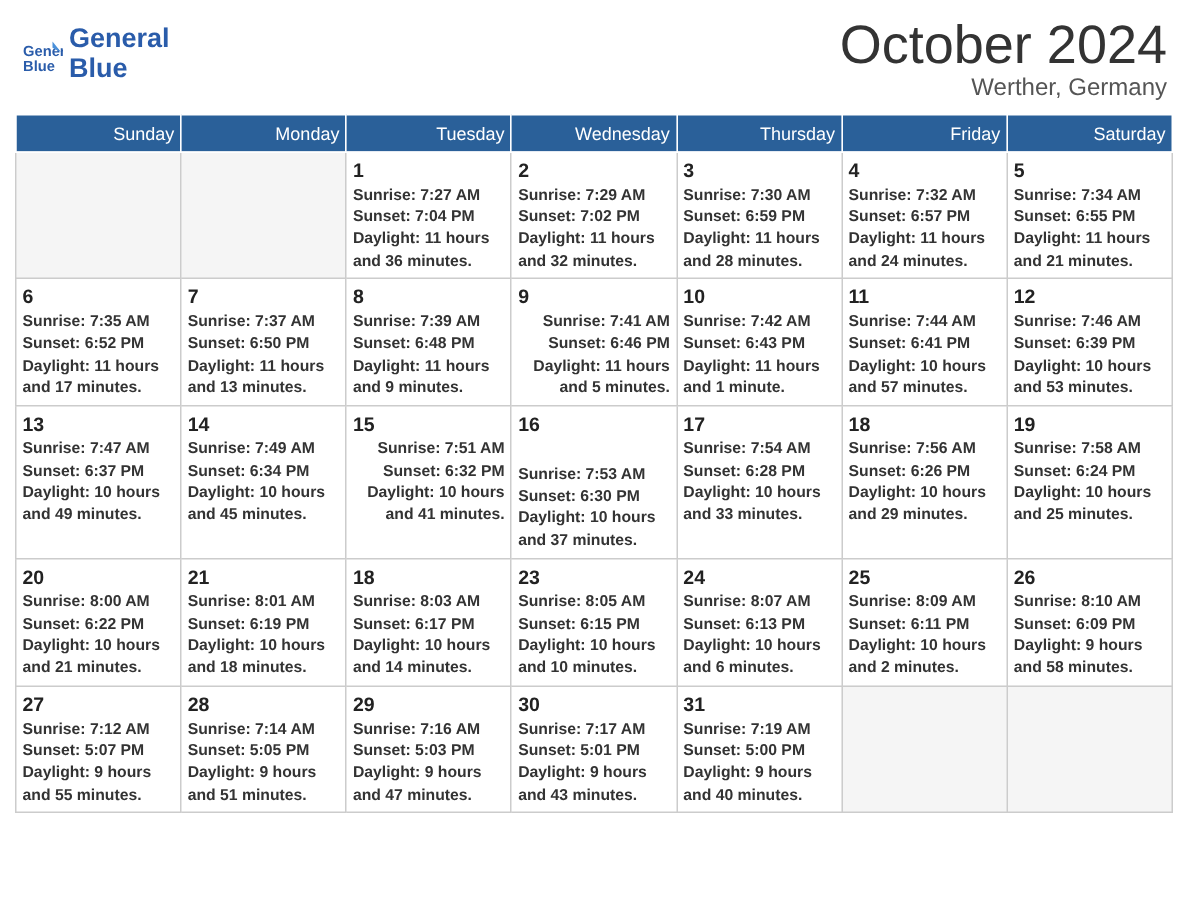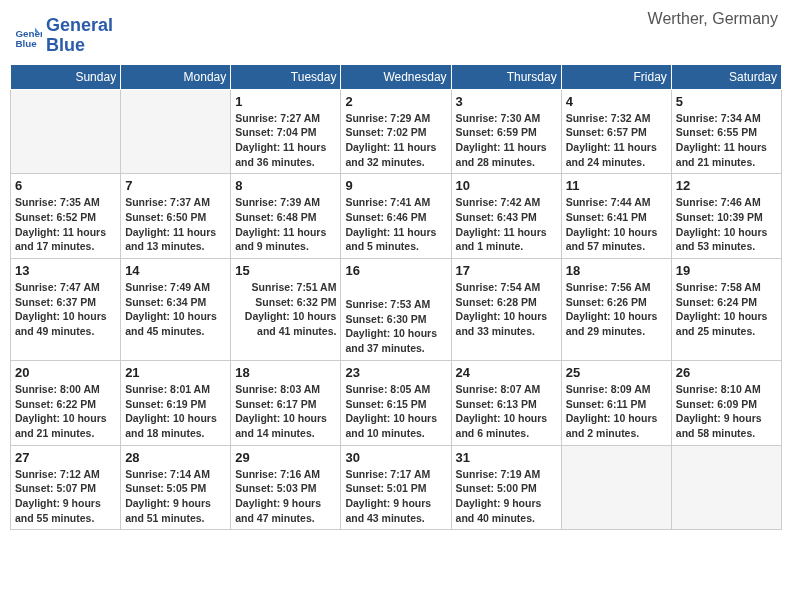--- a/index.html
+++ b/index.html
@@ -104,6 +104,7 @@
     </div>
   </div>
   <div class="title-area">
+    <div class="month-title">October 2024</div>
     <div class="location">Werther, Germany</div>
   </div>
 </div>

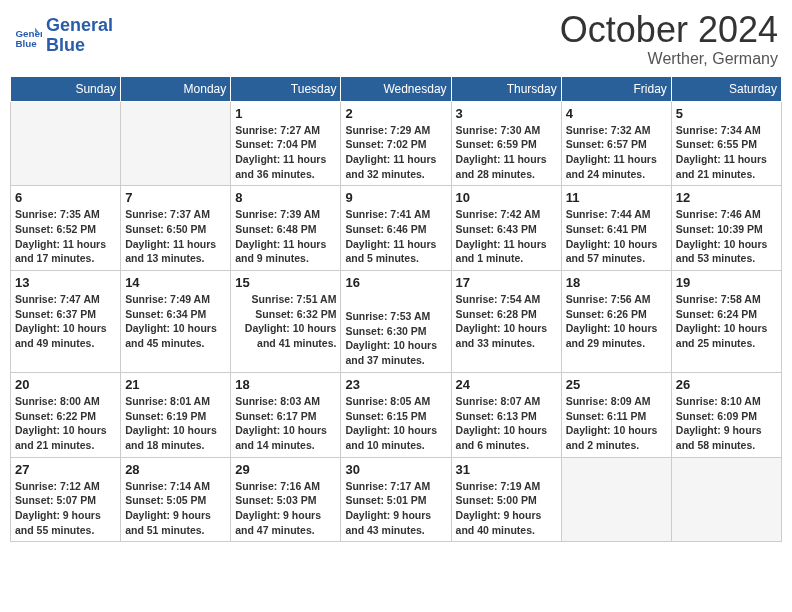--- a/index.html
+++ b/index.html
@@ -177,7 +177,7 @@
         </td>
         <td>
           <span class="day-number">9</span>
-          <div class="day-content" style="white-space: pre-line;">Sunrise: 7:41 AM
+          <div class="day-content" style="white-space: pre-line; text-align: right;">Sunrise: 7:41 AM
 Sunset: 6:46 PM
 Daylight: 11 hours and 5 minutes.</div>
         </td>

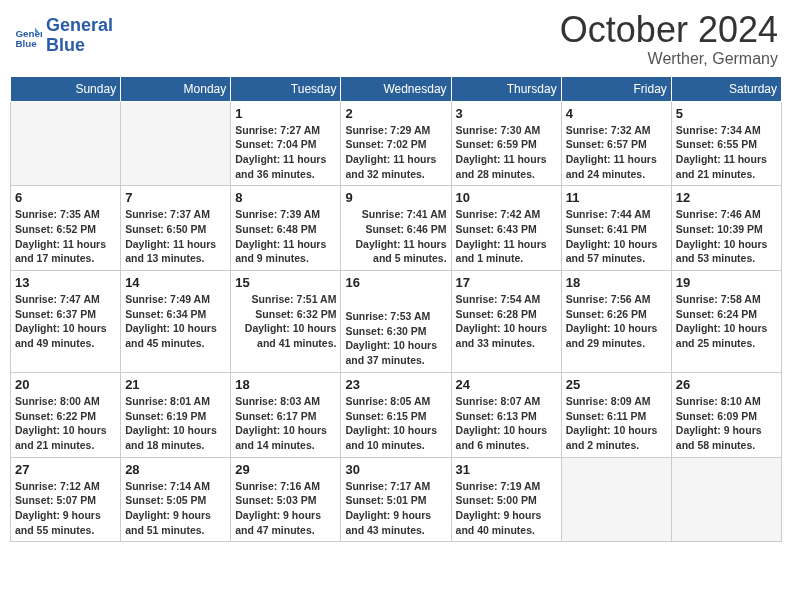--- a/index.html
+++ b/index.html
@@ -196,7 +196,7 @@
         <td>
           <span class="day-number">12</span>
           <div class="day-content" style="white-space: pre-line;">Sunrise: 7:46 AM
-Sunset: 10:39 PM
+Sunset: 6:39 PM
 Daylight: 10 hours and 53 minutes.</div>
         </td>
       </tr>

